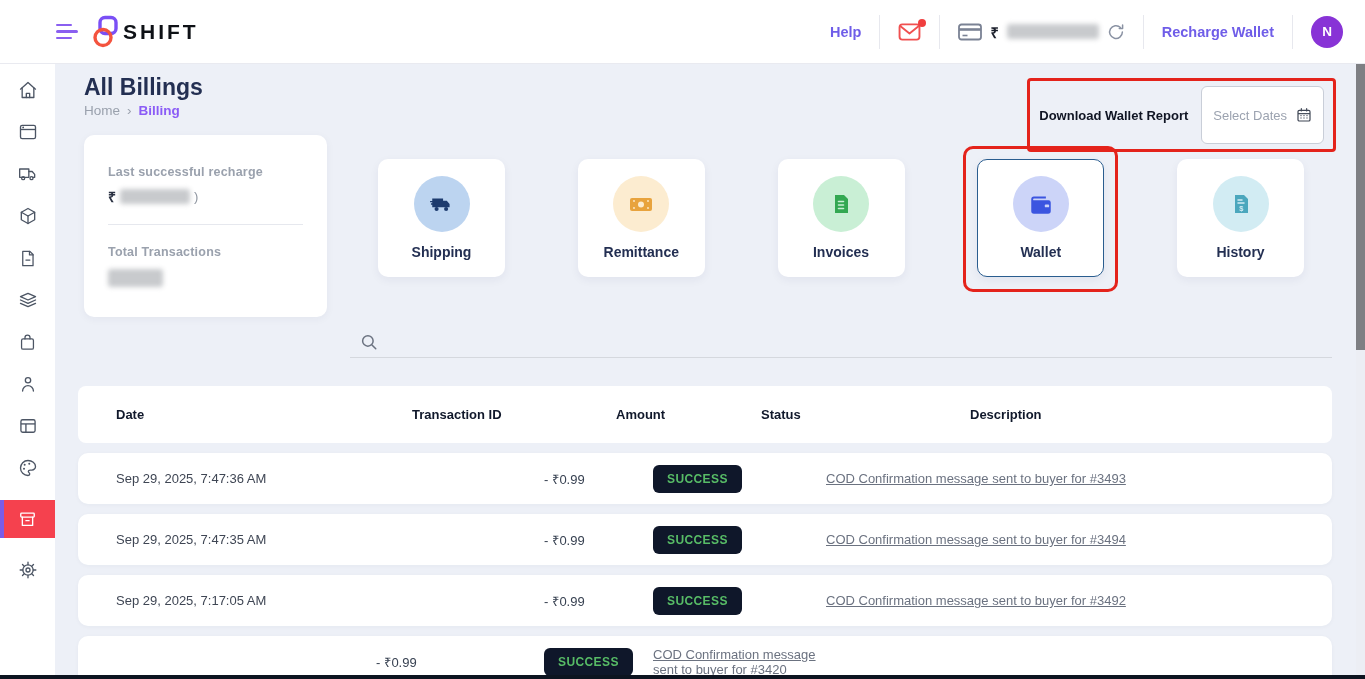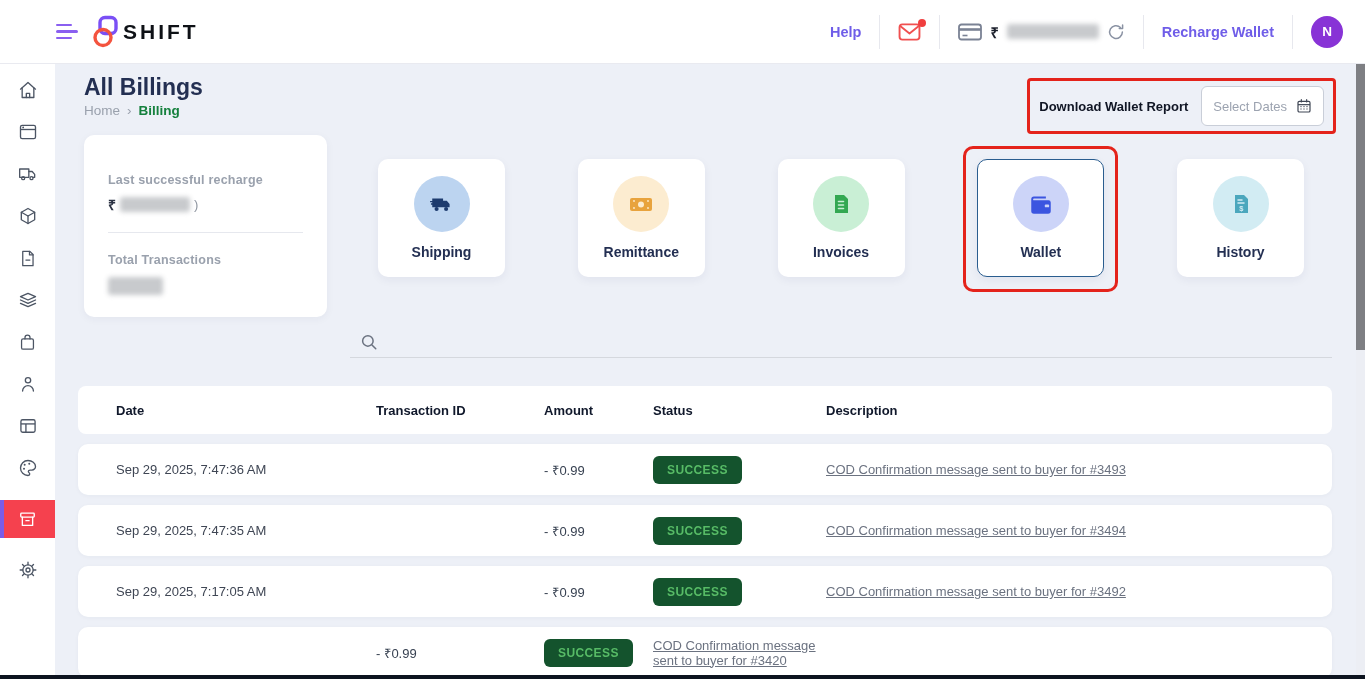--- a/index.html
+++ b/index.html
@@ -43,7 +43,7 @@
   .breadcrumb { position:absolute; left:29px; top:39px; font-size:13.5px; display:flex; gap:7px; align-items:center;text-align:center; }
   .bc-home { color:#9aa1ad; cursor:pointer; }
   .bc-sep { color:#9aa1ad; }
-  .bc-current { color:#15803d; font-weight:600; cursor:pointer; }
+  .bc-current { color:#8b5cf6; font-weight:600; cursor:pointer; }
 
   .report-annotation { position:absolute; top:14px; right:29px; border:3px solid #e4231b; border-radius:4px;
                        padding:5px 9px; display:flex; align-items:center; gap:13px; }

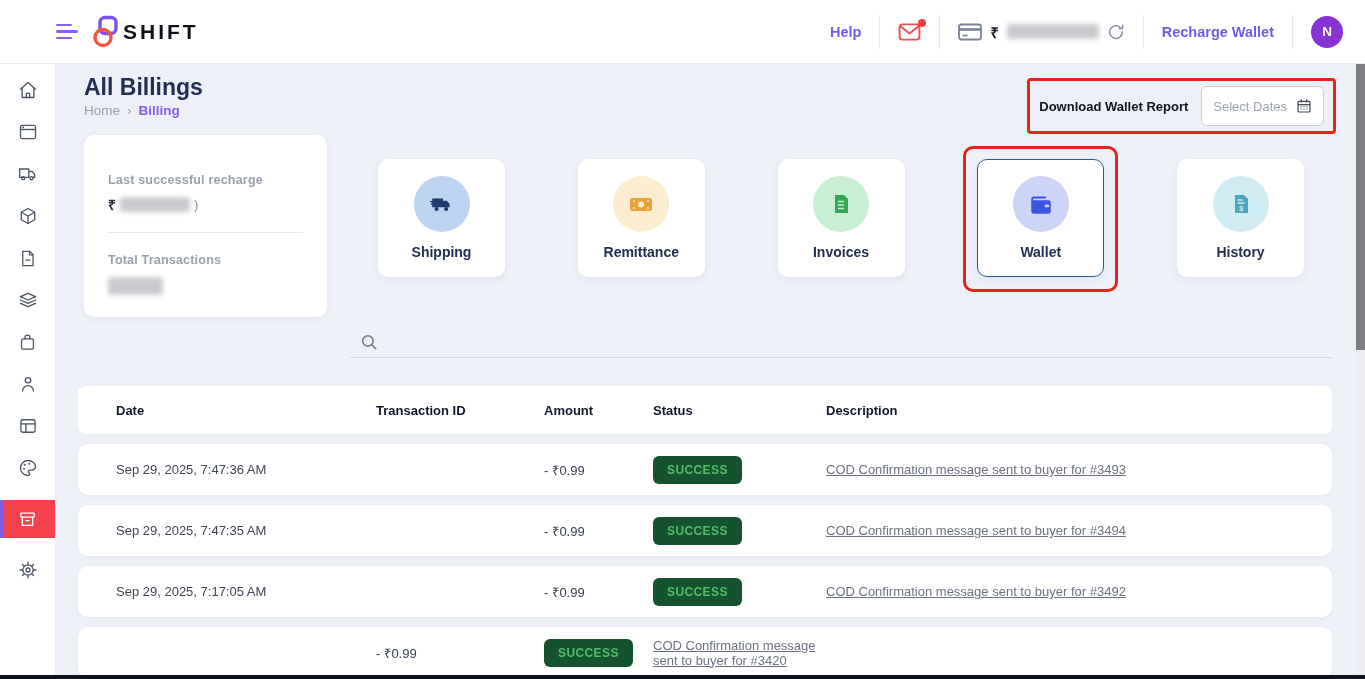--- a/index.html
+++ b/index.html
@@ -48,7 +48,7 @@
   .report-annotation { position:absolute; top:14px; right:29px; border:3px solid #e4231b; border-radius:4px;
                        padding:5px 9px; display:flex; align-items:center; gap:13px; }
   .dl-report-label { font-size:13px; font-weight:800; color:#101524; cursor:pointer; }
-  .select-dates-btn { background:#ffffff; border:1px solid #c9ced8; border-radius:6px; padding:11px 11px;
+  .select-dates-btn { background:#ffffff; border:1px solid #c9ced8; border-radius:6px; padding:20px 11px;
                       display:flex; align-items:center; gap:9px; cursor:pointer; }
   .select-dates-btn span { color:#9ca3b0; font-size:13px; }
 

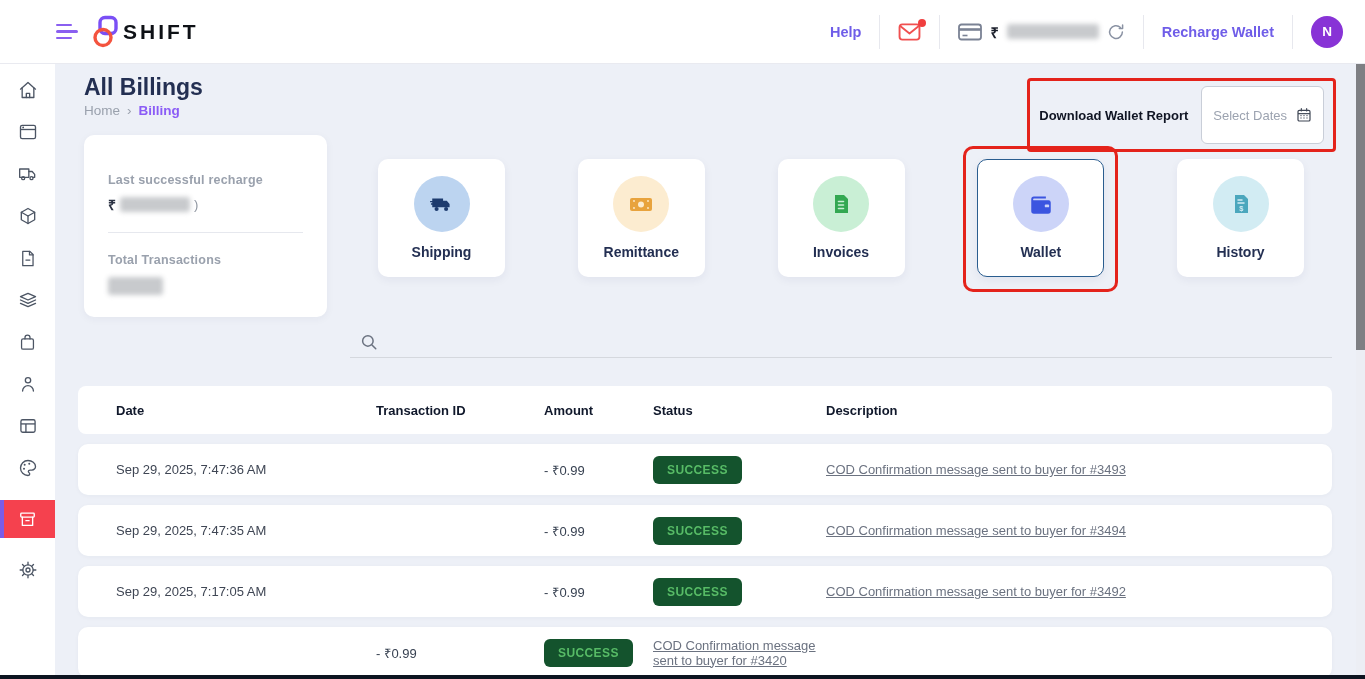--- a/index.html
+++ b/index.html
@@ -53,7 +53,7 @@
   .select-dates-btn span { color:#9ca3b0; font-size:13px; }
 
   .summary-card { position:absolute; left:29px; top:71px; width:243px; height:182px; background:#ffffff;
-                  border-radius:10px; box-shadow:0 2px 8px rgba(30,40,80,0.05); padding:38px 24px 0 24px; }
+                  border-radius:10px; box-shadow:0 2px 8px rgba(30,40,80,0.05); padding:30px 24px 0 24px; }
   .sum-label { font-size:12.5px; font-weight:700; color:#9aa1ad; letter-spacing:.2px; }
   .sum-value { margin-top:8px; display:flex; align-items:center; gap:4px; }
   .sum-rupee { font-size:14px; font-weight:800; color:#2a3142; }

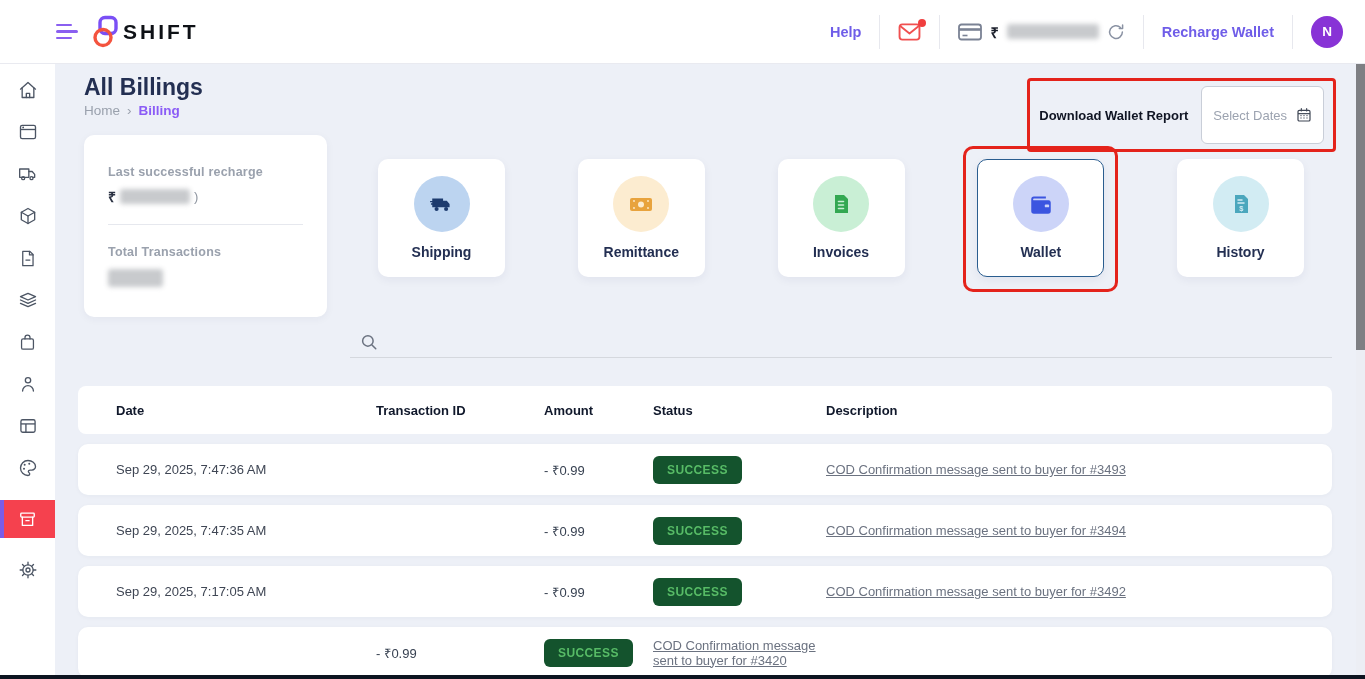--- a/index.html
+++ b/index.html
@@ -91,7 +91,7 @@
   .table { position:absolute; left:23px; right:33px; top:322px; }
   .thead, .trow { display:grid; grid-template-columns:260px 168px 109px 173px 1fr;
                   align-items:center; padding-left:38px; background:#ffffff; }
-  .thead { height:48px; border-radius:8px; margin-bottom:10px; }
+  .thead { height:57px; border-radius:8px; margin-bottom:10px;gap:36px; }
   .thead .th { font-size:13px; font-weight:800; color:#10182b; }
   .trow { height:51px; border-radius:10px; margin-bottom:10px; box-shadow:0 1px 4px rgba(30,40,80,0.04); }
   .td-date { font-size:13px; color:#3f4654; }

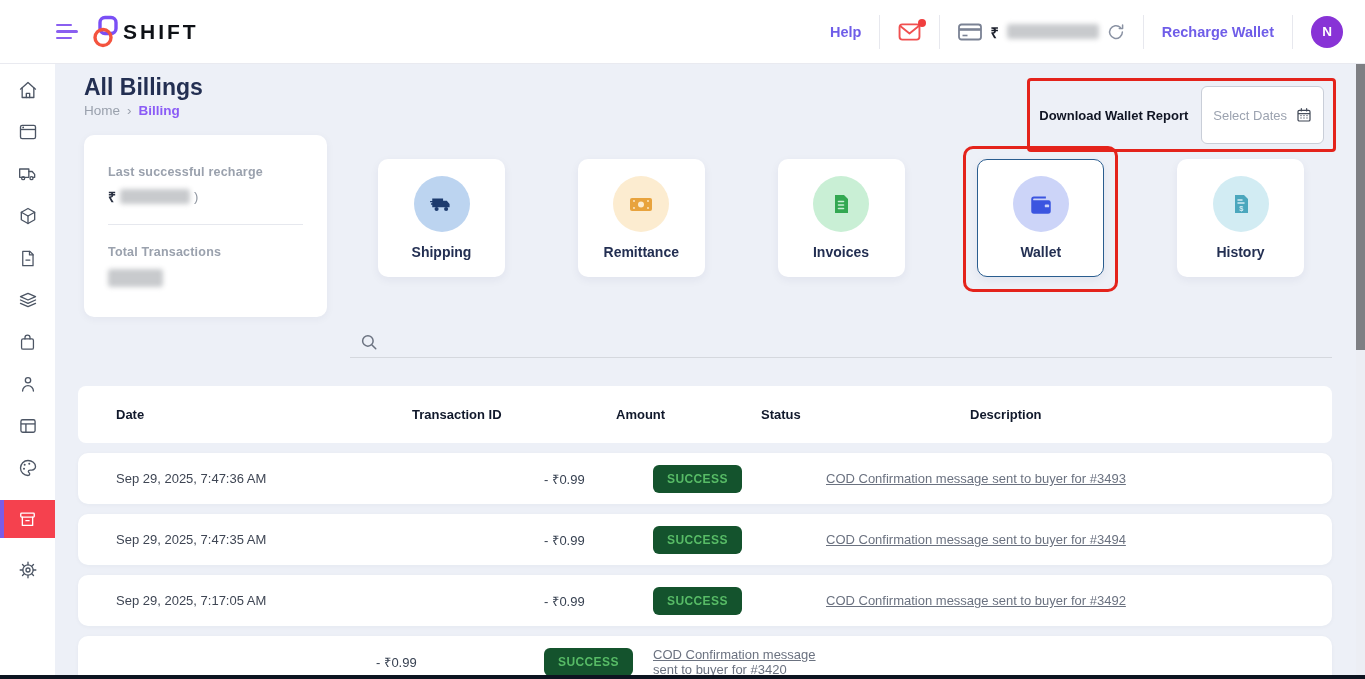--- a/index.html
+++ b/index.html
@@ -97,7 +97,7 @@
   .td-date { font-size:13px; color:#3f4654; }
   .blob-txn { width:104px; height:17px; background:#c6c7ca; }
   .td-amount { font-size:13px; color:#374151; }
-  .badge-success { display:inline-block; width:fit-content; background:#14532d; color:#57bb66;
+  .badge-success { display:inline-block; width:fit-content; background:#0f172a; color:#57bb66;
                    font-size:12px; font-weight:800; letter-spacing:.4px; padding:7px 14px; border-radius:6px; }
   .td-desc { font-size:13px; color:#6b7280;text-decoration:underline; }
 

